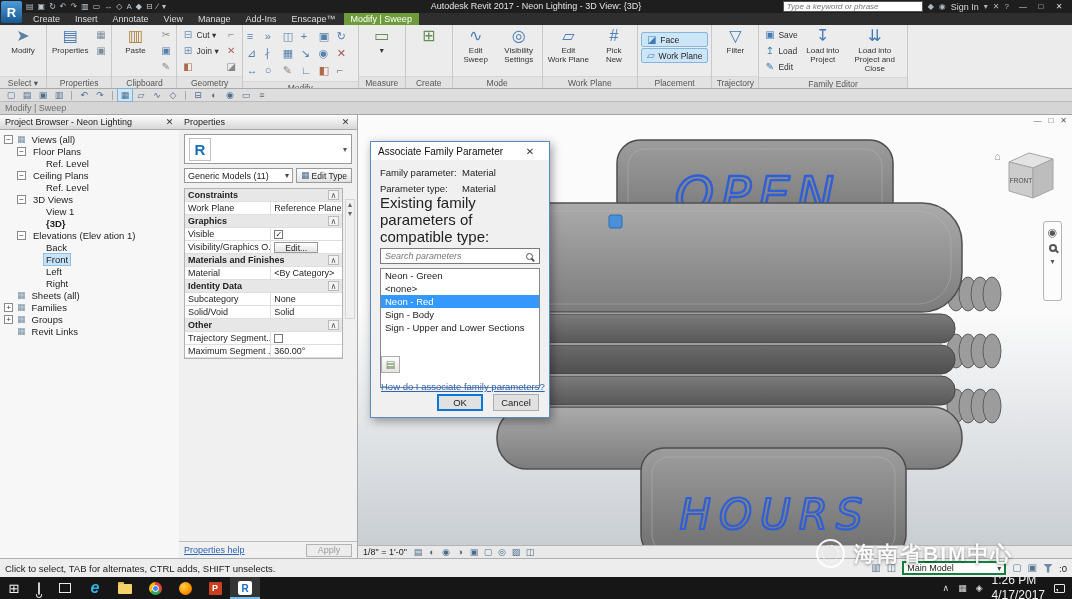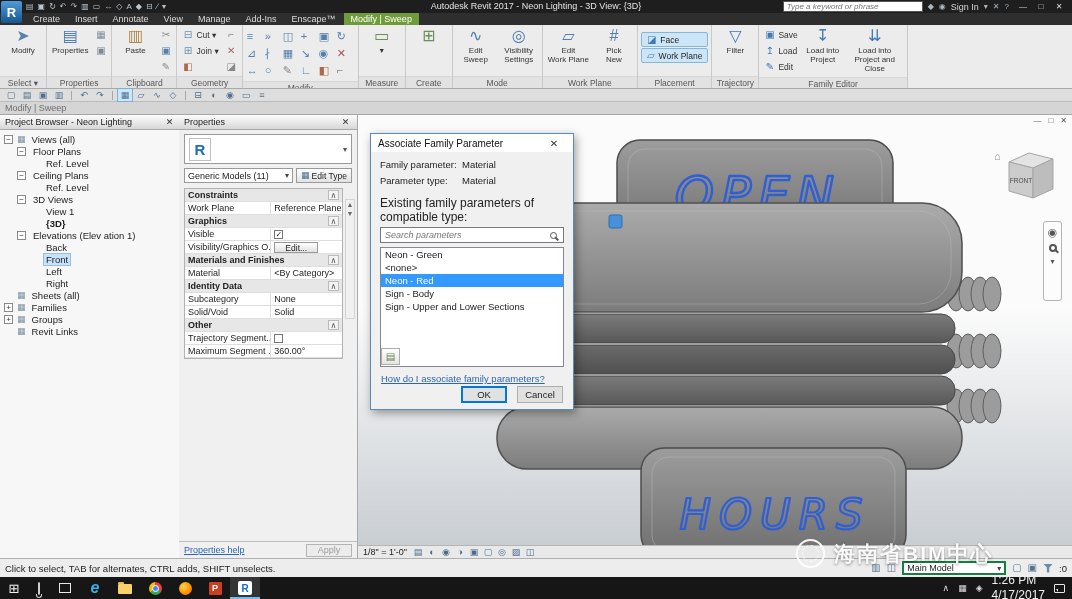--- a/index.html
+++ b/index.html
@@ -117,7 +117,7 @@
 .bubble{width:11px;height:9px;border:1px solid #e8e8e8;border-radius:1px;position:relative}
 .bubble::after{content:"";position:absolute;left:1px;bottom:-3px;border:3px solid transparent;border-top-color:#e8e8e8;border-left-width:2px;border-right-width:0}
 
-#dialog{position:absolute;left:370px;top:133px;width:204px;height:277px;background:#f0f0f0;border:1px solid #5a8bbf;box-shadow:2px 3px 9px rgba(0,0,0,.38);z-index:25}
+#dialog{position:absolute;left:370px;top:141px;width:180px;height:277px;background:#f0f0f0;border:1px solid #5a8bbf;box-shadow:2px 3px 9px rgba(0,0,0,.38);z-index:25}
 .dlg-title{height:18px;display:flex;align-items:center;padding:0 7px;font-size:10px;background:#fff;color:#111}
 .dlg-close{margin-left:auto;width:24px;height:18px;display:flex;align-items:center;justify-content:center;font-size:10px;color:#333}
 .dlg-body{padding:2px 9px 0;position:relative}

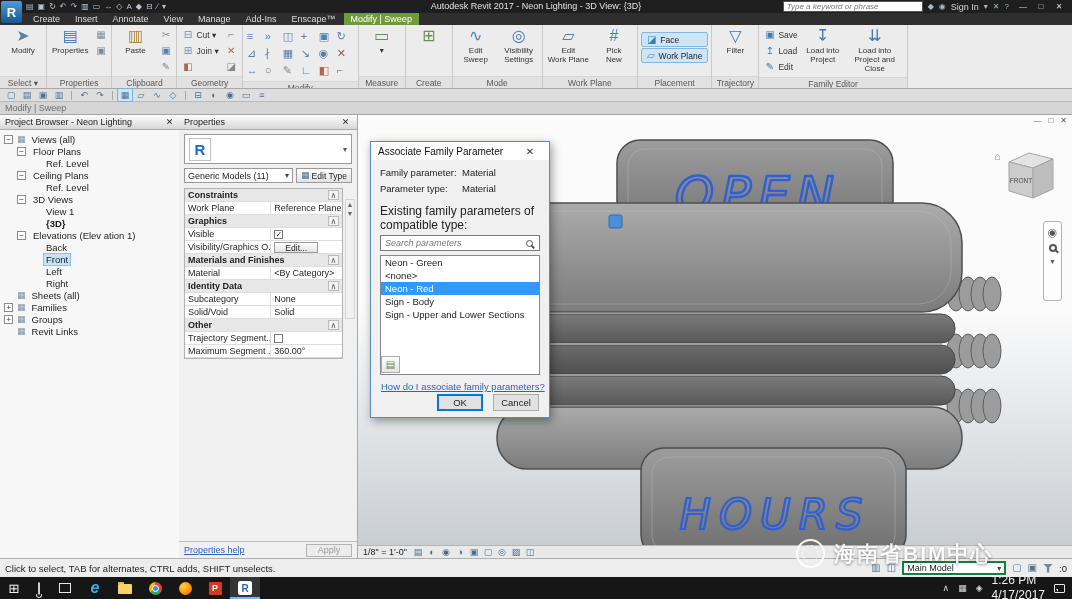--- a/index.html
+++ b/index.html
@@ -123,7 +123,7 @@
 .dlg-body{padding:2px 9px 0;position:relative}
 .dlg-row{display:flex;font-size:9.5px;margin-top:5px}
 .dlg-row .k{width:82px}
-.dlg-caption{font-size:12px;margin-top:10px}
+.dlg-caption{font-size:15px;margin-top:0}
 .dlg-search{margin-top:3px;height:16px;border:1px solid #7a7a7a;background:#fff;display:flex;align-items:center;padding:0 4px;gap:3px}
 .dlg-search input{flex:1;border:none;outline:none;font-size:9px;font-style:italic;font-family:inherit;color:#555;min-width:0}
 .smag{width:7px;height:7px;border:1.5px solid #555;border-radius:50%;position:relative;flex:0 0 auto;margin-right:2px}

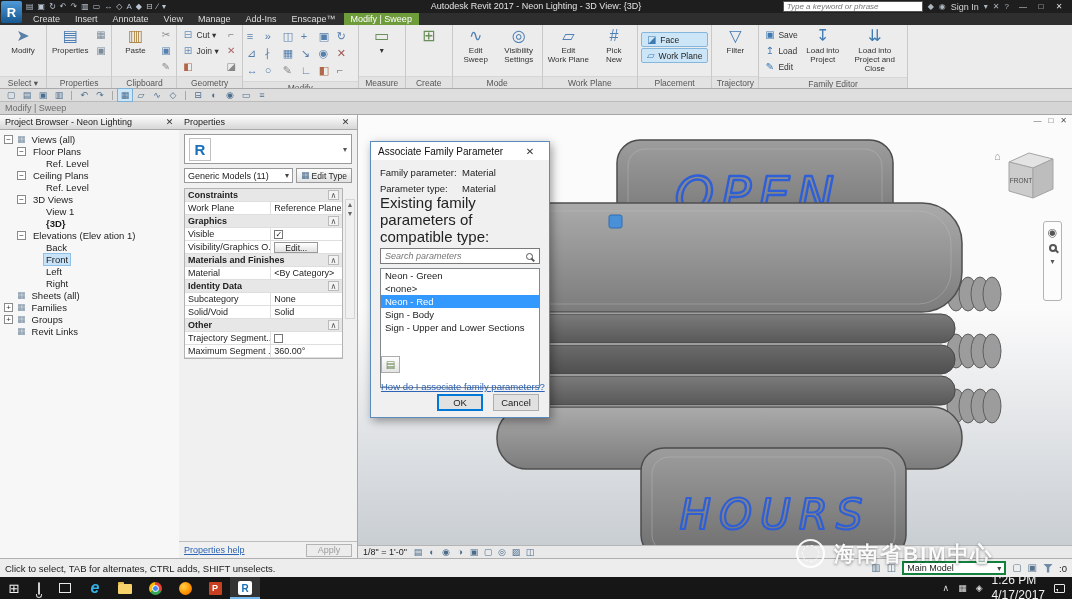--- a/index.html
+++ b/index.html
@@ -138,7 +138,7 @@
 .dlg-btn{width:46px;height:17px;border:1px solid #adadad;background:#e1e1e1;font-size:9.5px;display:flex;align-items:center;justify-content:center}
 .dlg-btn.primary{border-color:#0078d7;box-shadow:inset 0 0 0 1px #0078d7}
 
-#watermark{position:absolute;left:796px;top:539px;display:flex;align-items:center;gap:9px;z-index:28;color:rgba(255,255,255,.94);text-shadow:0 1px 3px rgba(0,0,0,.45);pointer-events:none}
+#watermark{position:absolute;left:816px;top:539px;display:flex;align-items:center;gap:9px;z-index:28;color:rgba(255,255,255,.94);text-shadow:0 1px 3px rgba(0,0,0,.45);pointer-events:none}
 .wm-logo{width:29px;height:29px;border:2px solid rgba(255,255,255,.92);border-radius:50%;position:relative}
 .wm-logo::before{content:"";position:absolute;inset:4px;border:1px dashed rgba(255,255,255,.85);border-radius:50%}
 .wm-text{font-size:21px;font-weight:bold;letter-spacing:2px;white-space:nowrap}

